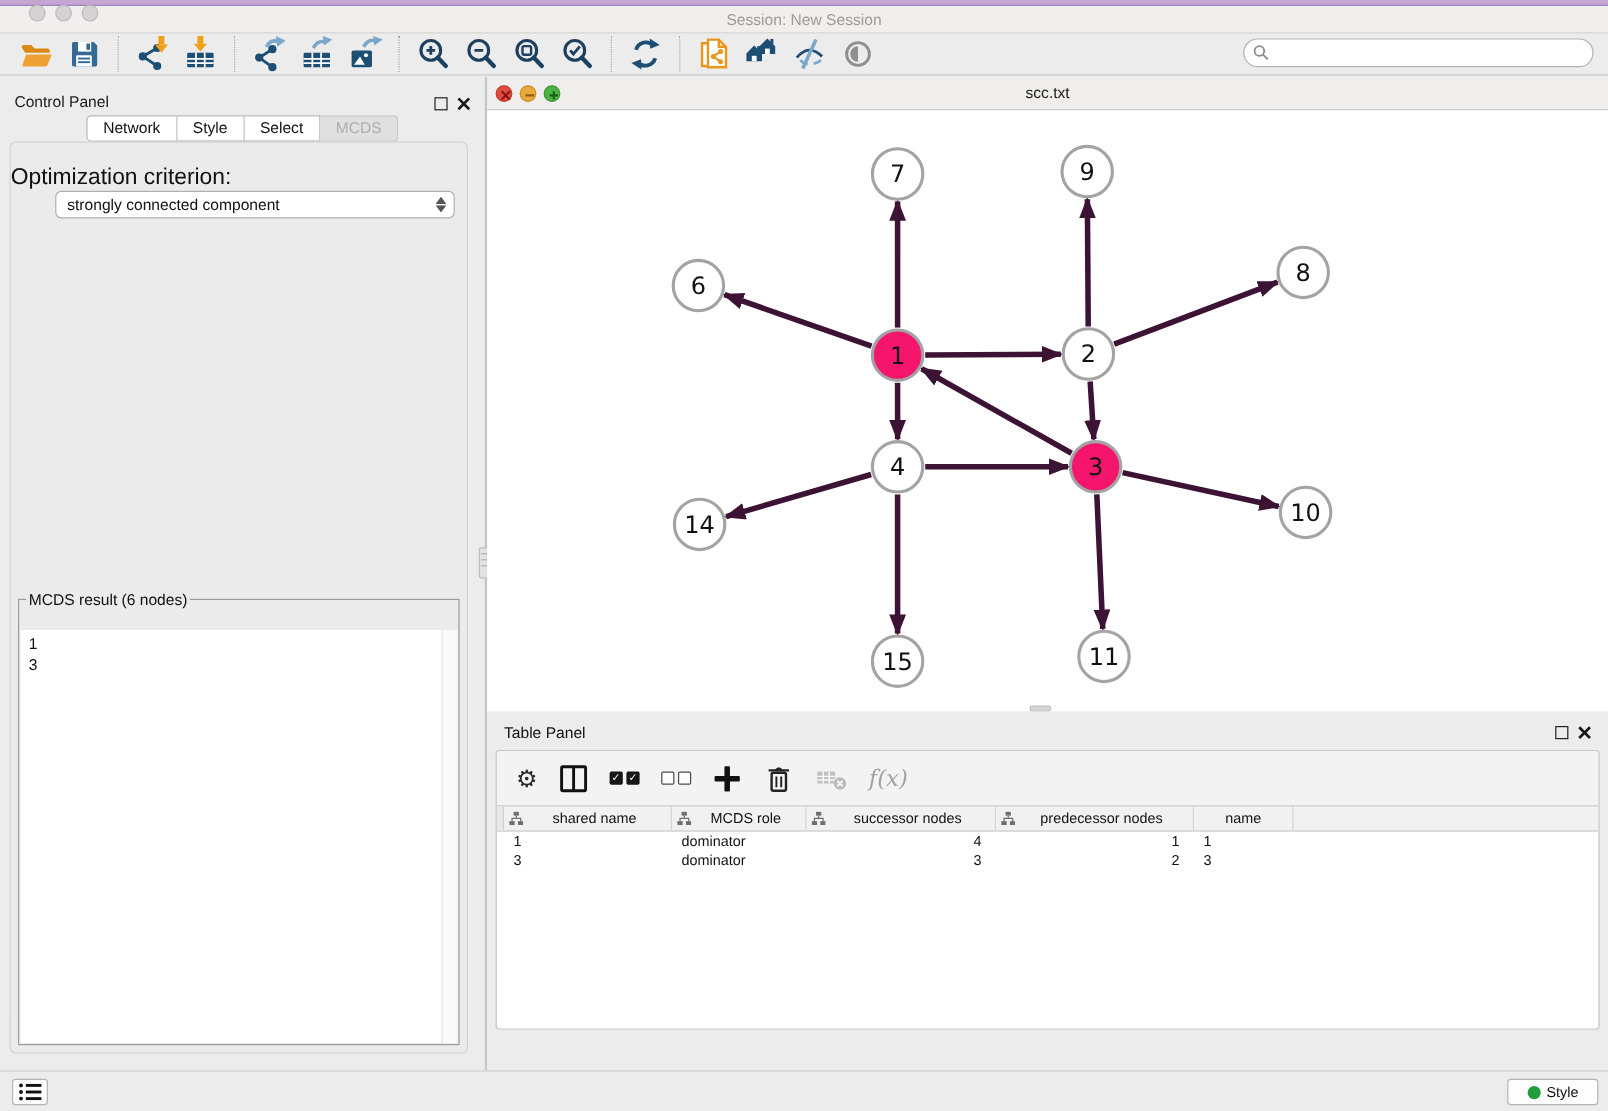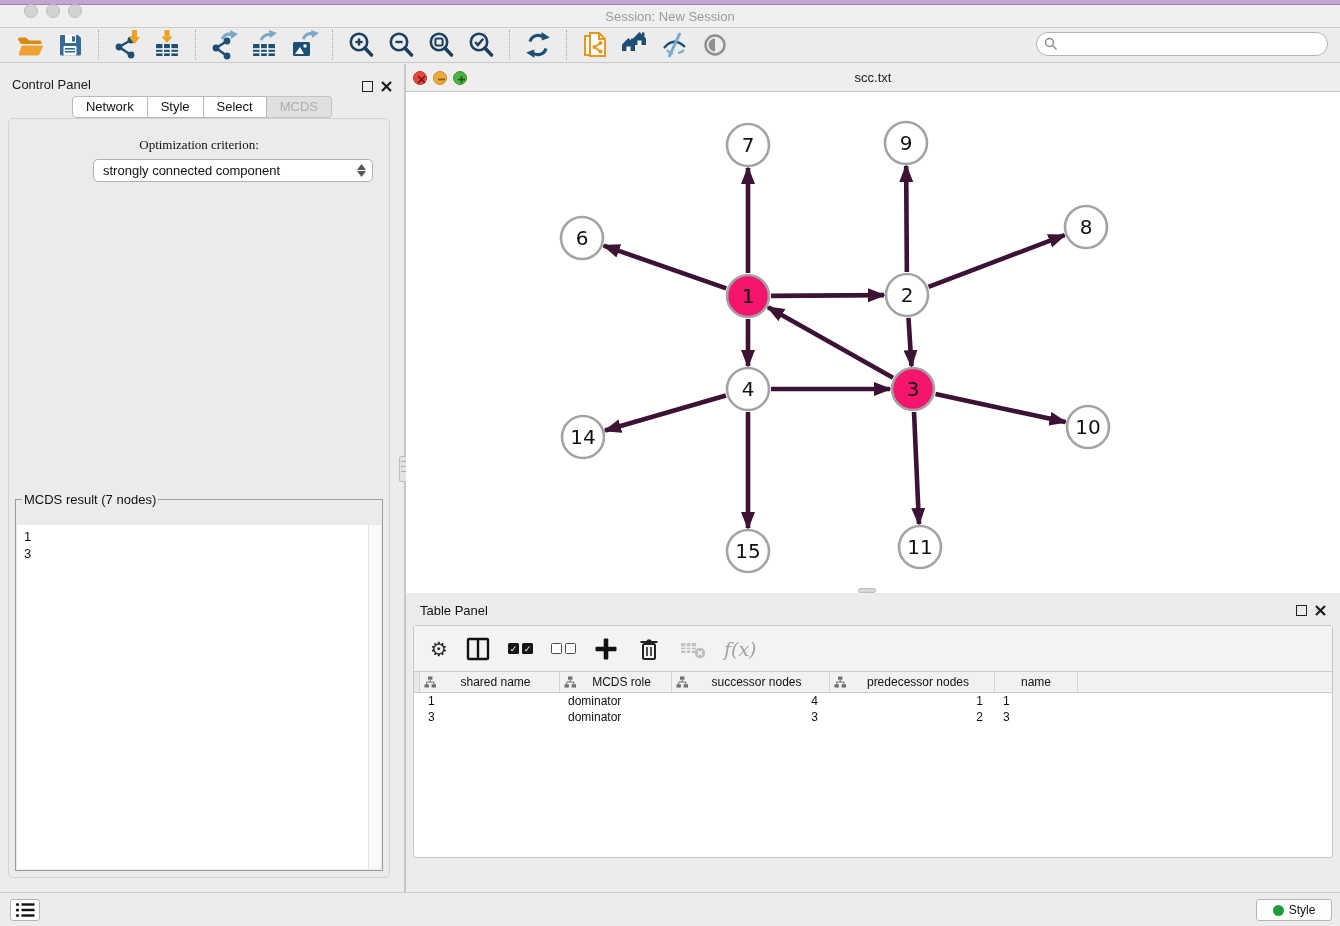--- a/index.html
+++ b/index.html
@@ -38,7 +38,7 @@
   .tab:last-child { border-radius:0 4px 4px 0; }
   .tab.active { background:#e0e0e0; color:#aeaeae; border-color:#c4c4c4; }
   .cp-card { left:8px; top:118px; width:382px; height:760px; background:#ebebeb; border:1px solid #d2d2d2; border-radius:5px; }
-  .opt-label { left:0; top:18px; width:100%; text-align:center; font-size:13px;font-family:Liberation Serif, serif; }
+  .opt-label { left:0; top:18px; width:100%; font-size:19px; }
   .select { left:37px; top:40px; width:280px; height:23px; background:#fff; border:1px solid #b0b0b0; border-radius:5px;
             display:flex; align-items:center; font-size:13px; padding-left:9px;margin-left:47px; }
   .stepper { margin-left:auto; margin-right:6px; display:flex; flex-direction:column; gap:1px; }

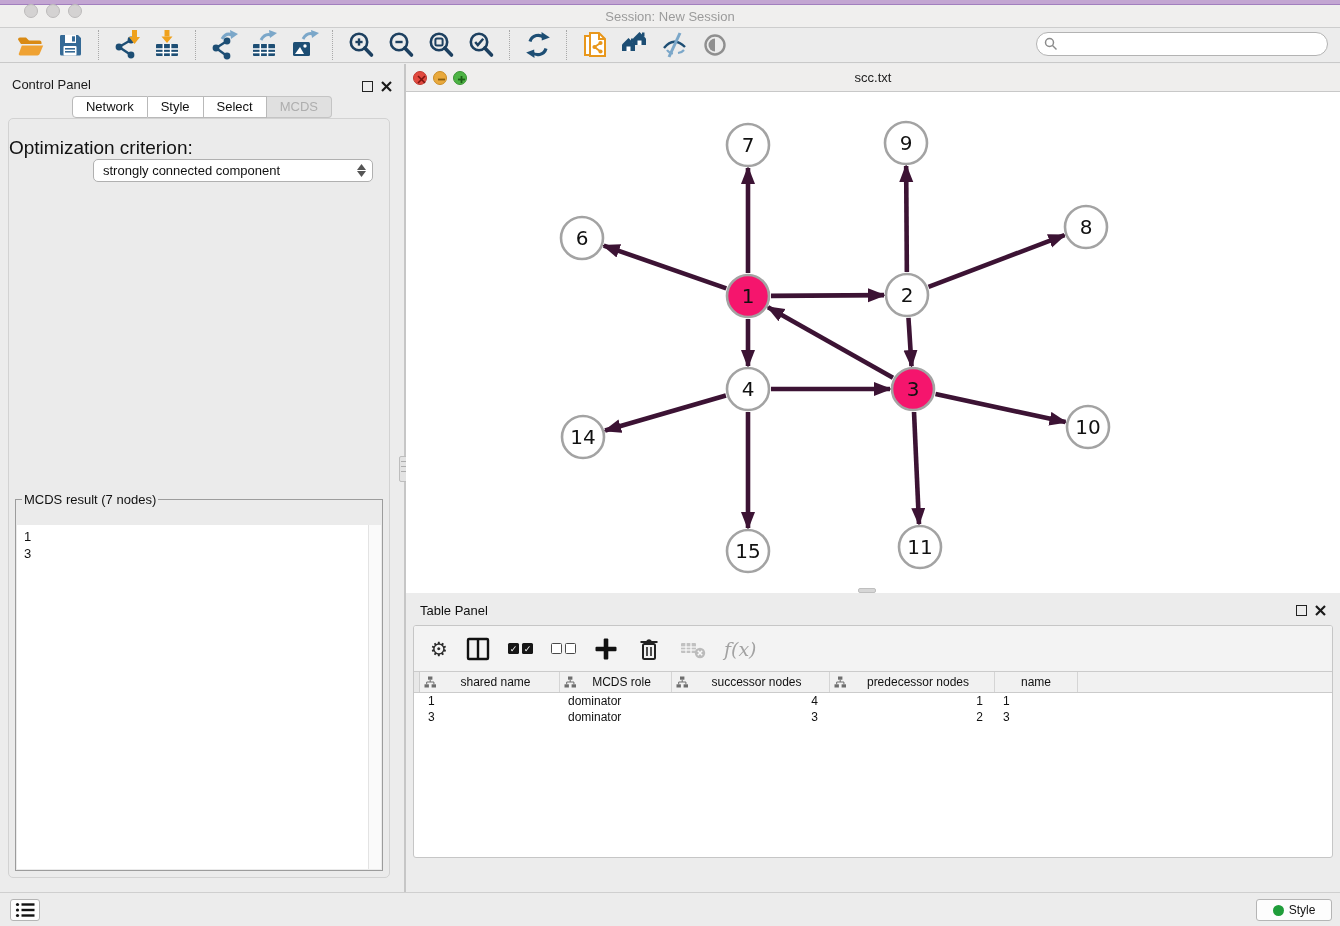--- a/index.html
+++ b/index.html
@@ -39,8 +39,8 @@
   .tab.active { background:#e0e0e0; color:#aeaeae; border-color:#c4c4c4; }
   .cp-card { left:8px; top:118px; width:382px; height:760px; background:#ebebeb; border:1px solid #d2d2d2; border-radius:5px; }
   .opt-label { left:0; top:18px; width:100%; font-size:19px; }
-  .select { left:37px; top:40px; width:280px; height:23px; background:#fff; border:1px solid #b0b0b0; border-radius:5px;
-            display:flex; align-items:center; font-size:13px; padding-left:9px;margin-left:47px; }
+  .select { left:37px; top:40px; width:333px; height:23px; background:#fff; border:1px solid #b0b0b0; border-radius:5px;
+            display:flex; align-items:center; font-size:13px; padding-left:9px; }
   .stepper { margin-left:auto; margin-right:6px; display:flex; flex-direction:column; gap:1px; }
   .btn-row { left:0; top:72px; width:100%; display:flex; justify-content:center; gap:14px; }
   .btn { height:23px; background:#fff; border:1px solid #b0b0b0; border-radius:5px; font-size:13px; padding:0 17px;

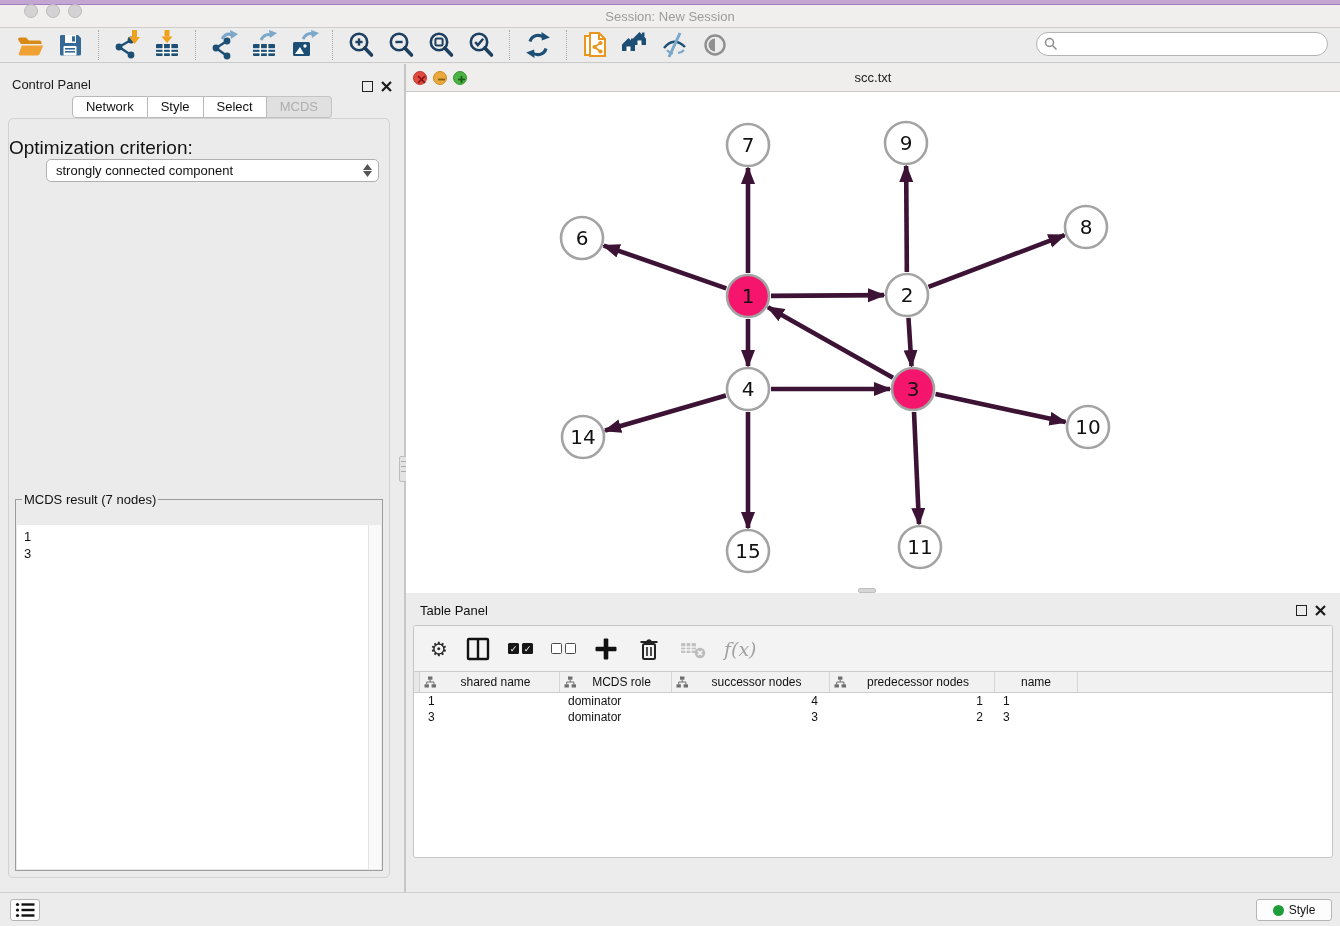--- a/index.html
+++ b/index.html
@@ -311,7 +311,7 @@
     </span>
   </div>
   <fieldset class="abs result-fs">
-    <legend>MCDS result (7 nodes)</legend>
+    <legend>MCDS result (6 nodes)</legend>
     <div class="result-inner">
       <div class="result-lines">
         <div>1</div>

